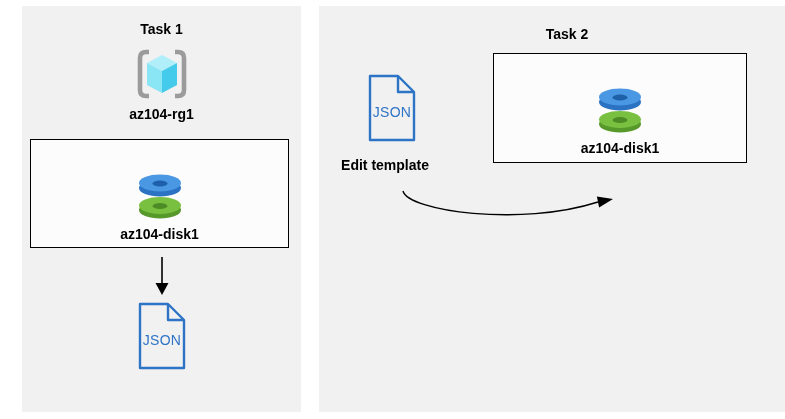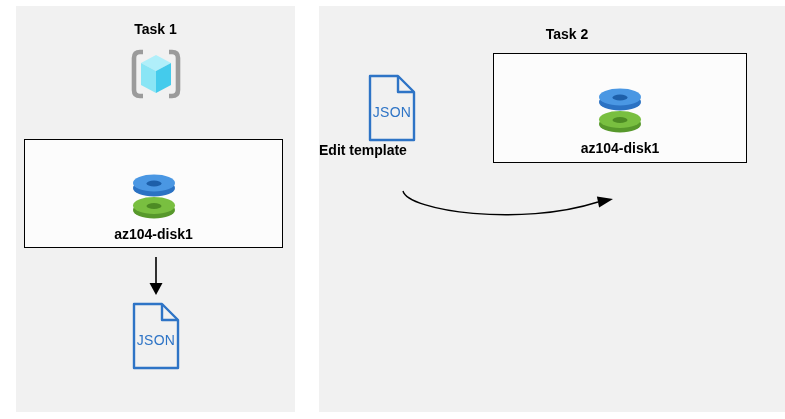--- a/index.html
+++ b/index.html
@@ -19,7 +19,7 @@
     top: 6px; height: 406px;
     background: var(--panel-bg, #f1f1f1);
   }
-  #task1-panel { left: 16px;   width: 279px; }
+  #task1-panel { left: 22px;   width: 279px; }
   #task2-panel { left: 319px; width: 496px; }
 
   .task-title {

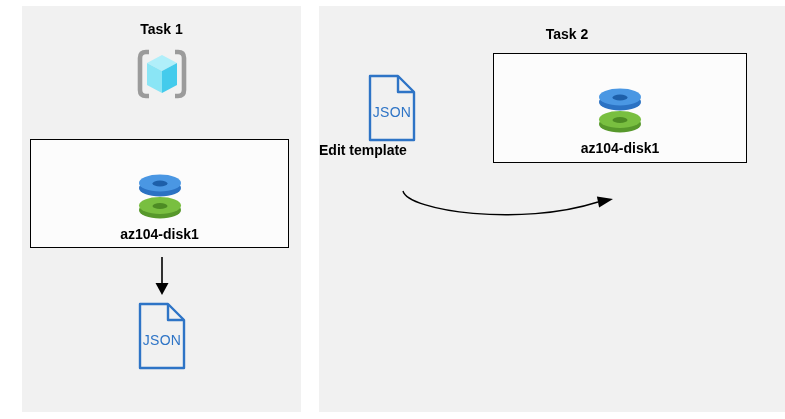--- a/index.html
+++ b/index.html
@@ -95,6 +95,7 @@
       </g>
     </svg>
 
+    <div class="label centered-label" id="task1-rg-label">az104-rg1</div>
 
     <div class="resource-box" id="task1-disk-box">
       <svg width="46" height="47" viewBox="0 0 46 47">

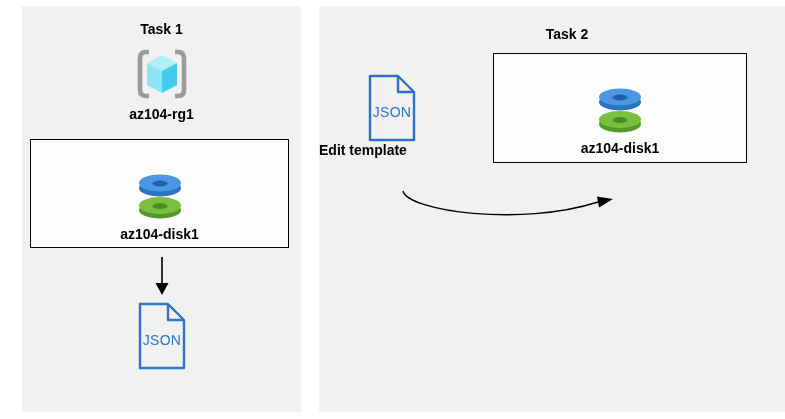--- a/index.html
+++ b/index.html
@@ -63,7 +63,7 @@
   #task1-action     { top: 376px; }
 
   #task2-json-icon  { left: 48px; top: 68px; }
-  #task2-edit-label { position: absolute; left: 0; width: 132px; top: 136px; }
+  #task2-edit-label { position: absolute; left: 0; width: 132px; top: 151px; text-align: center; }
   #task2-curve      { left: 81px; top: 183px; }
   #task2-deploy     { position: absolute; left: 100px; width: 160px; top: 219px; text-align: center; }
 

